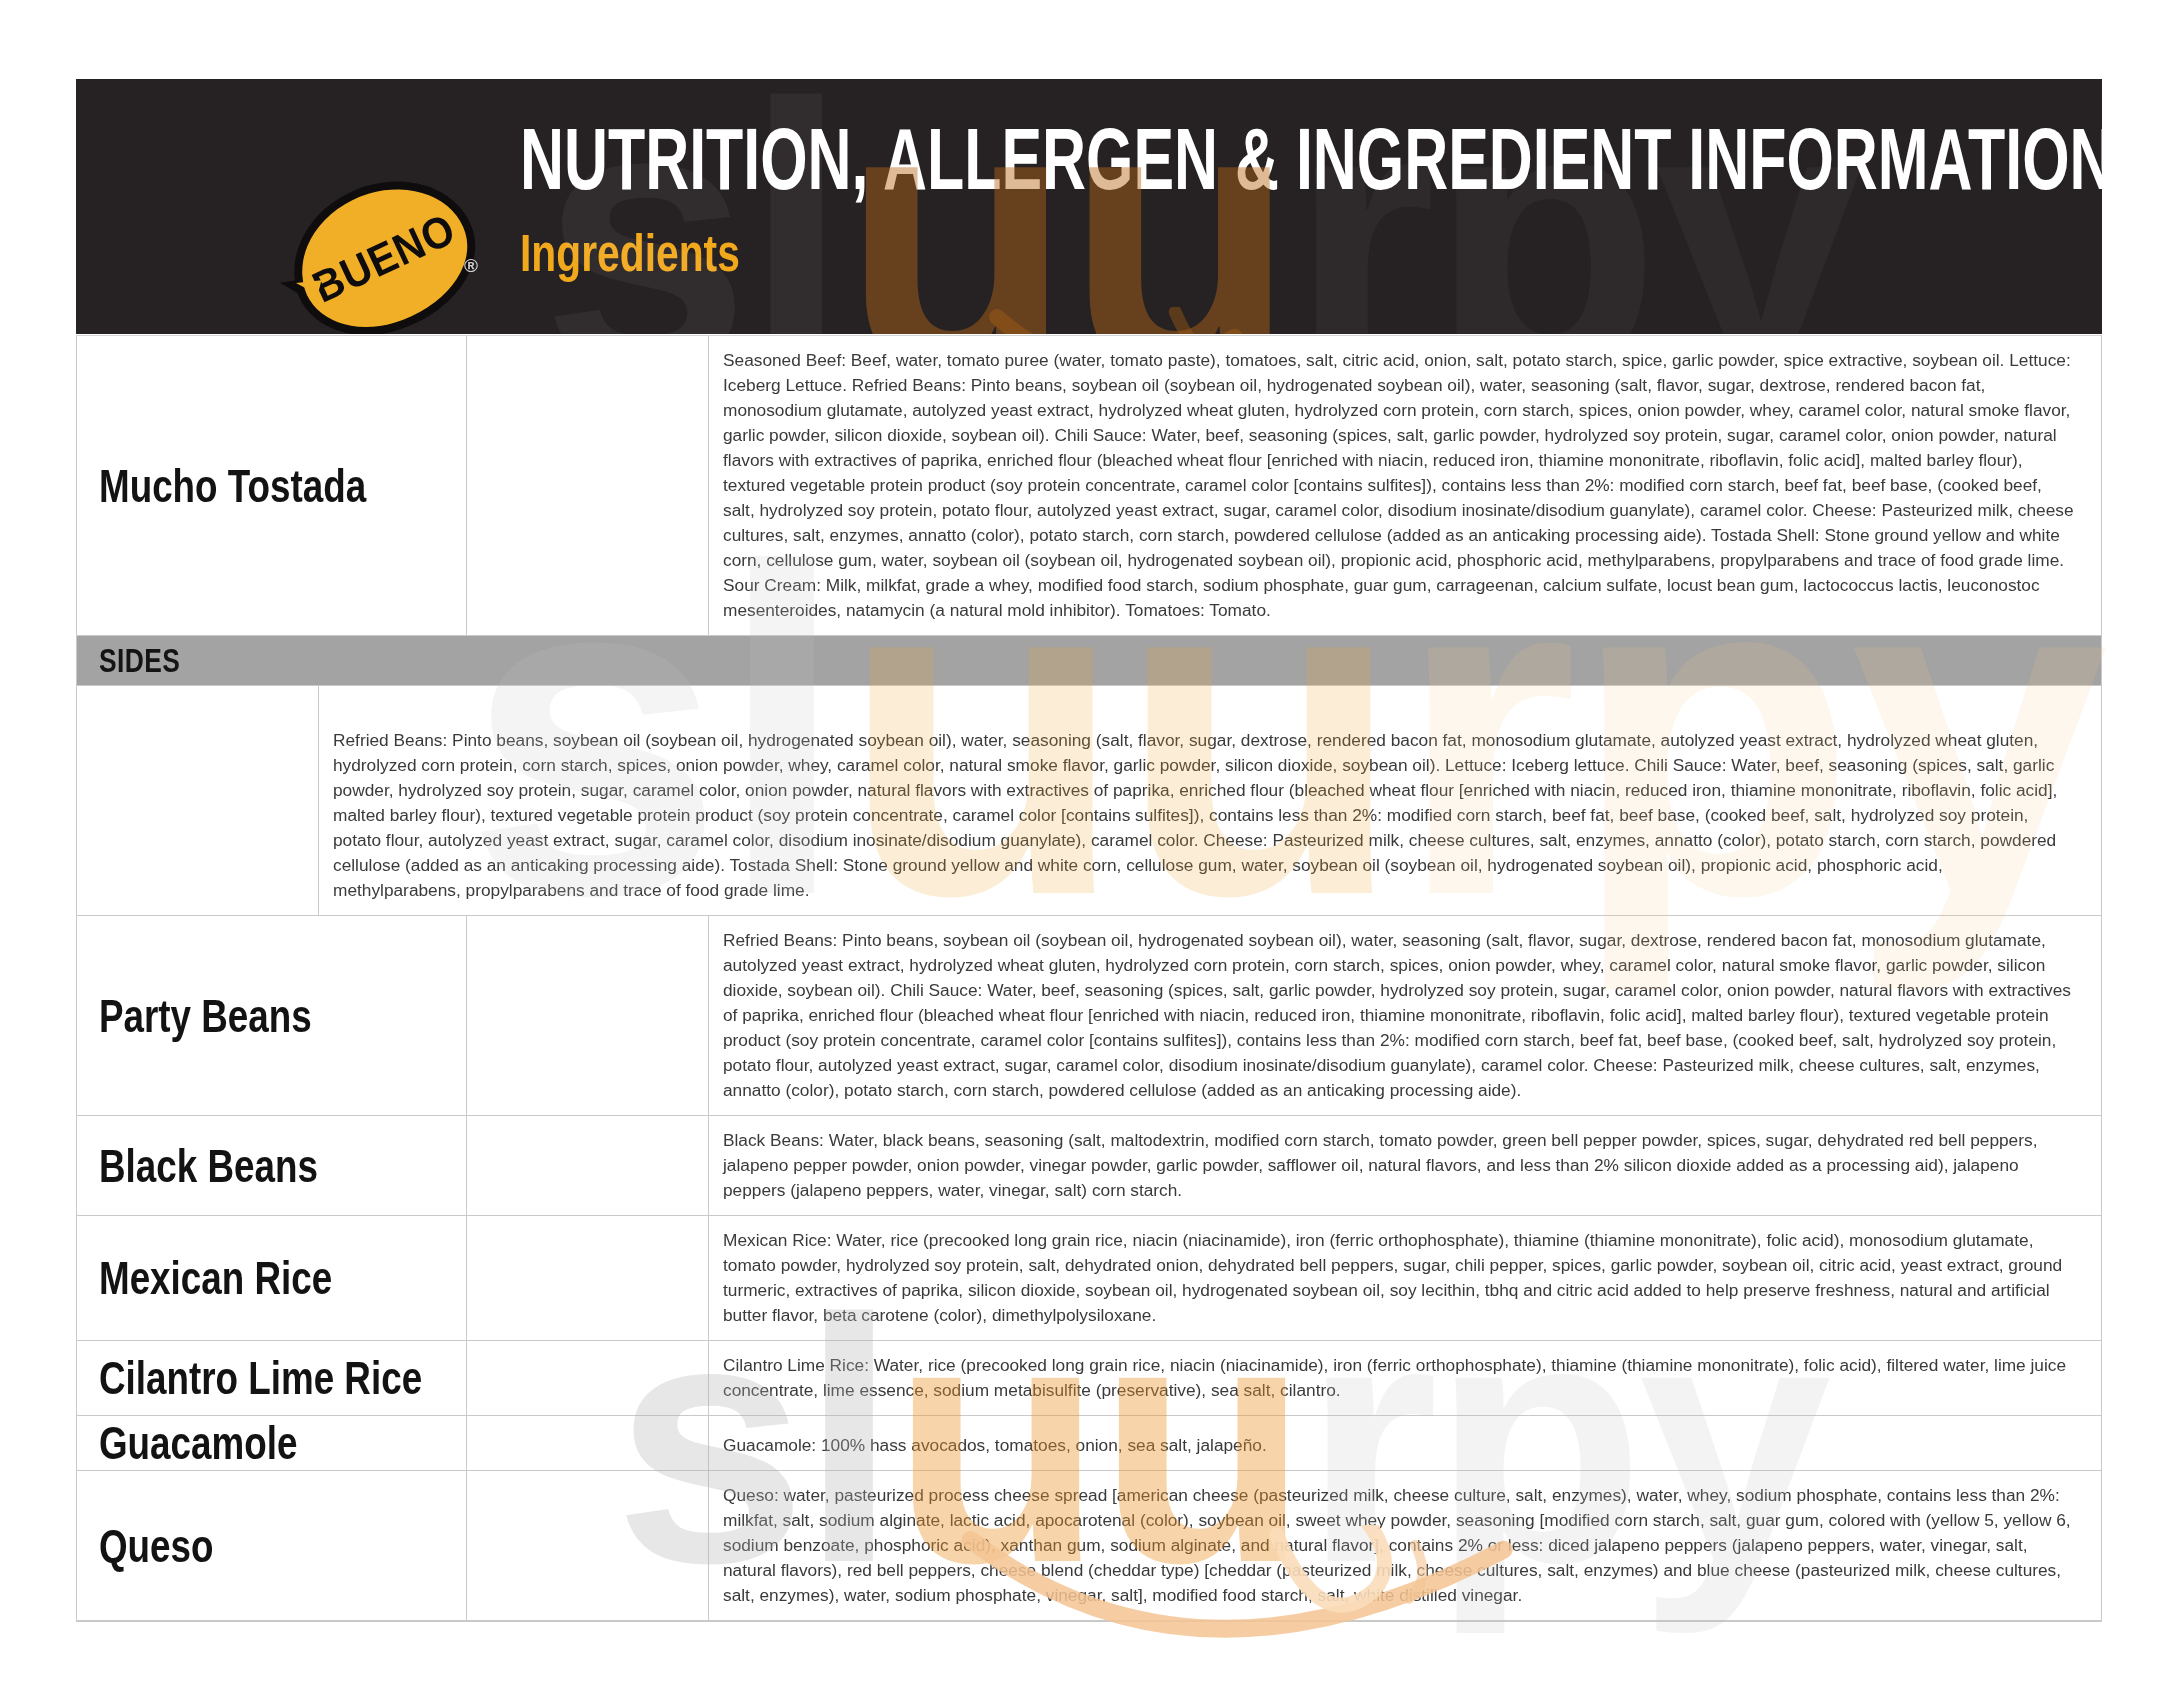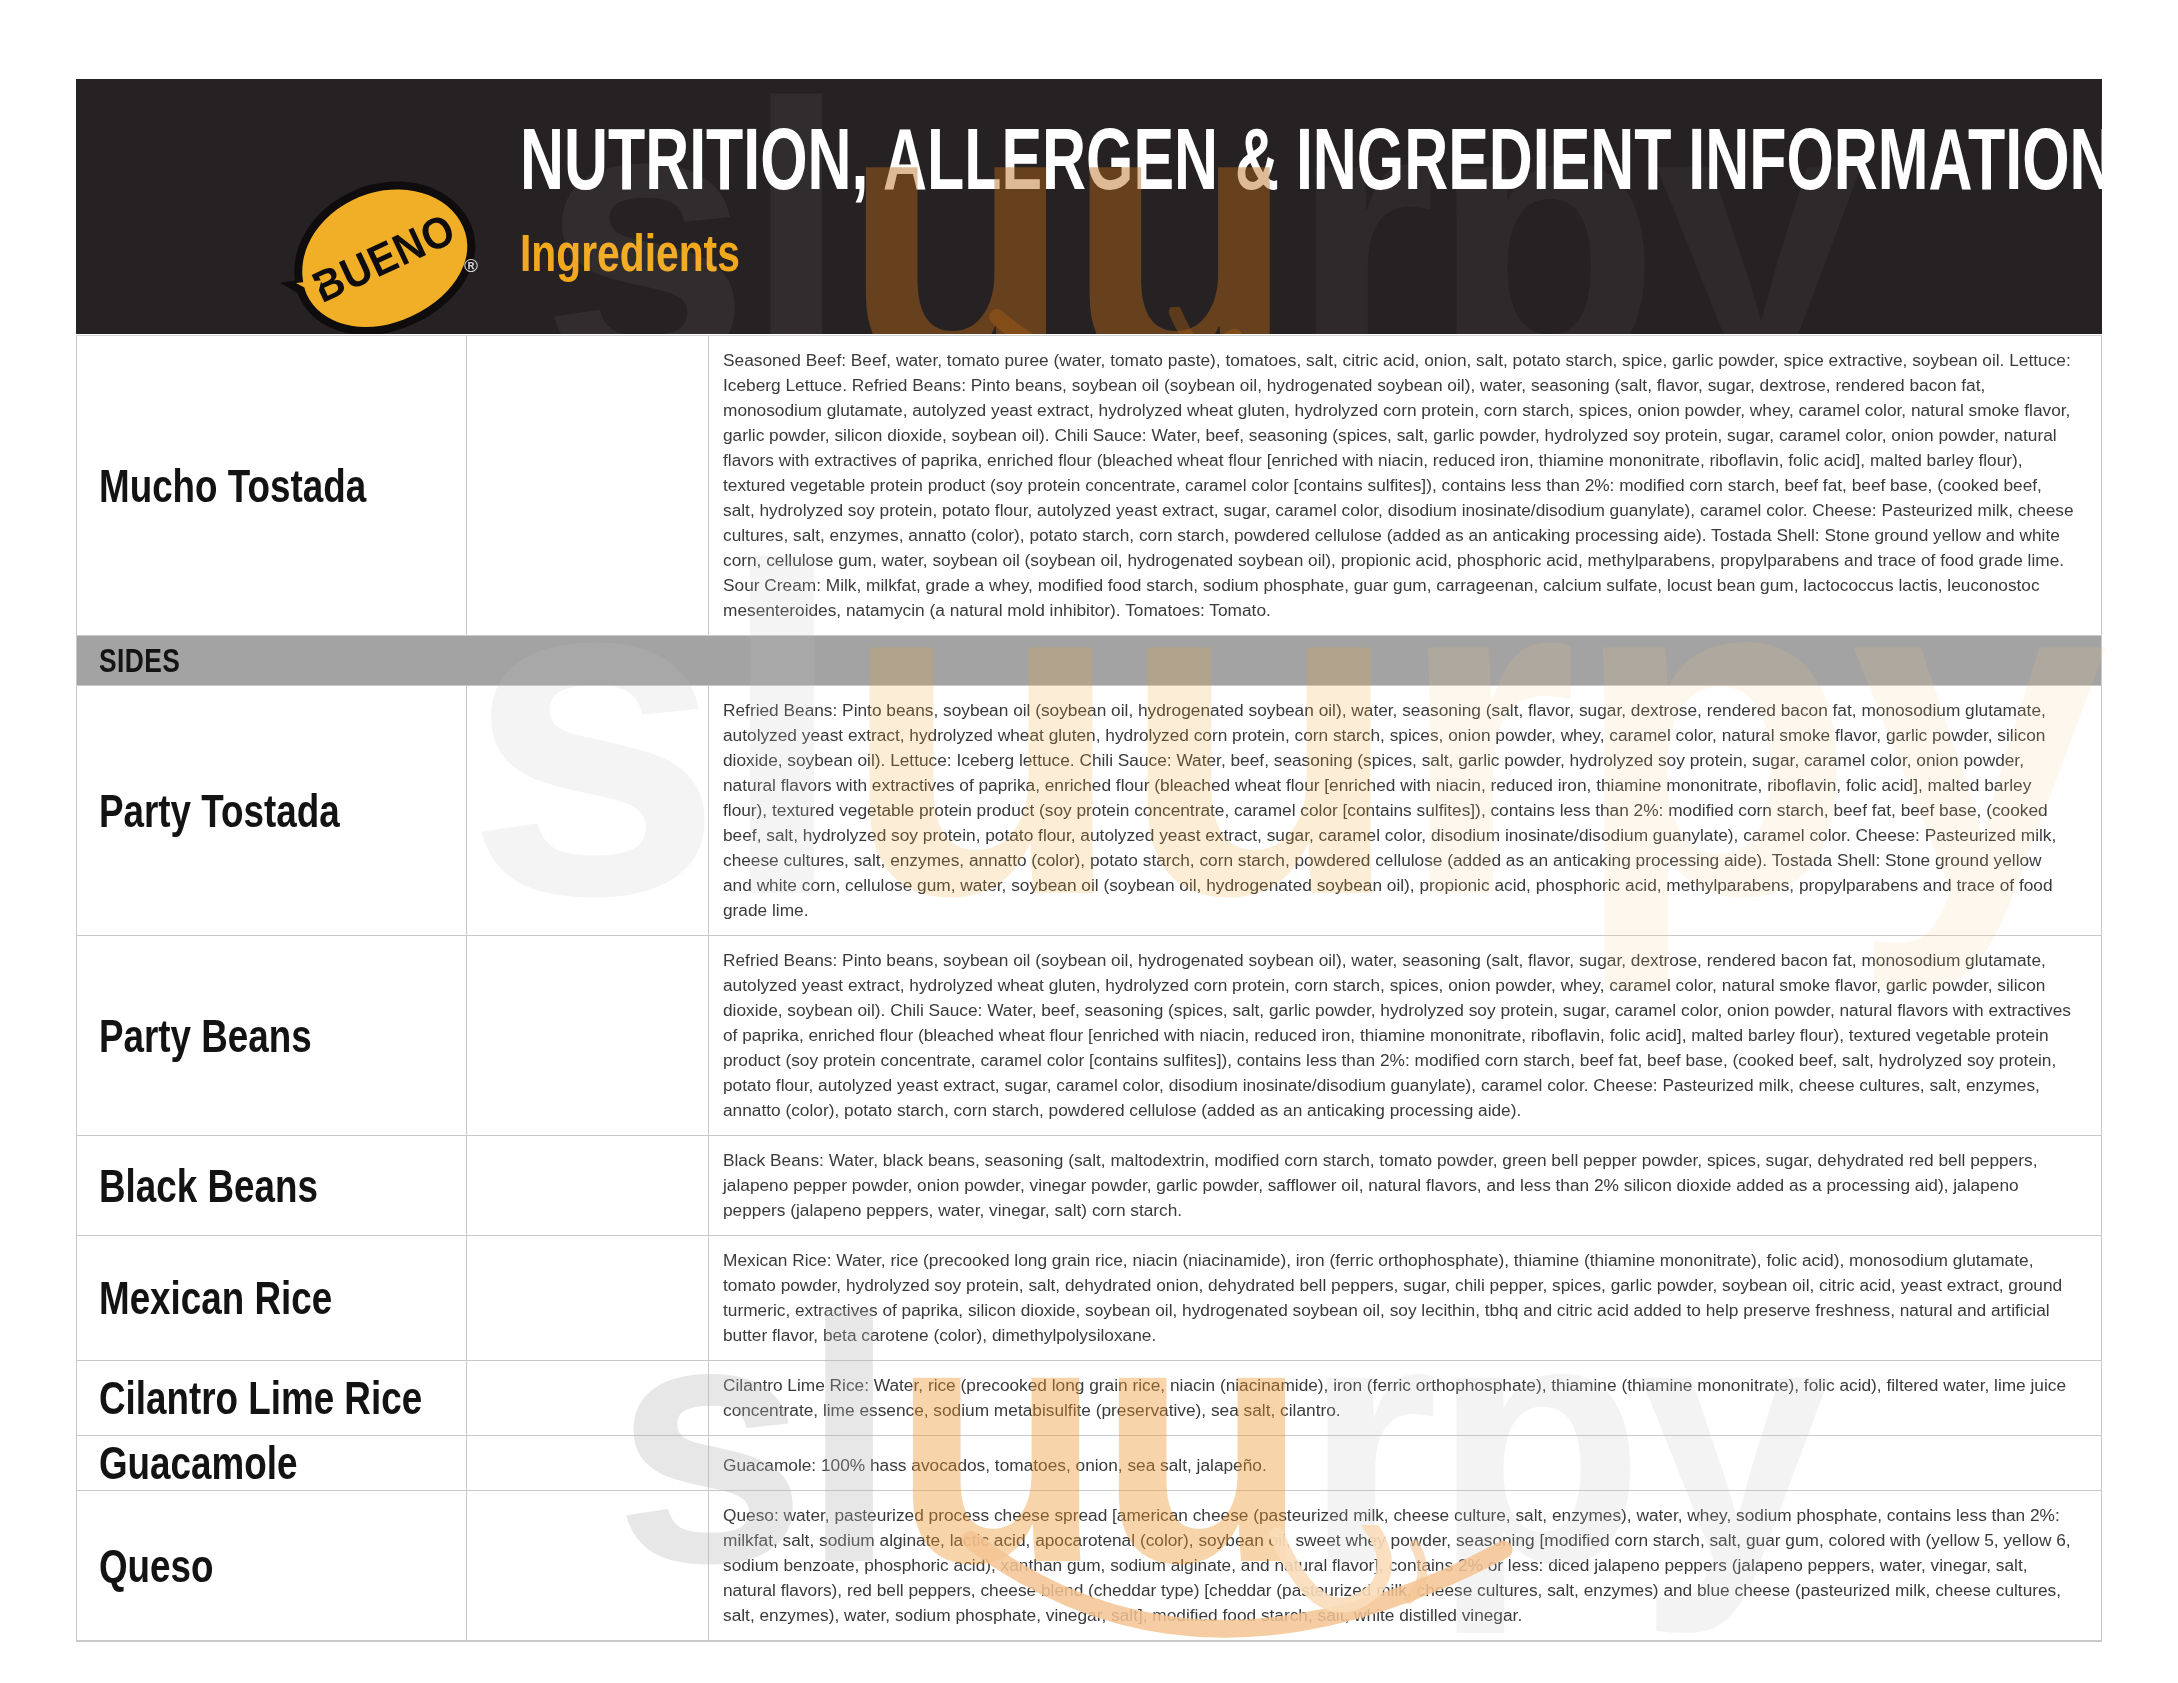--- a/index.html
+++ b/index.html
@@ -122,9 +122,6 @@
   </div>
 
   <div class="row item-row">
-    <div class="cell name-cell">
-      <span class="item-name"><span class="cond2">Party Tostada</span></span>
-    </div>
     <div class="cell mid-cell"></div>
     <div class="cell text-cell">
       <p class="ingredients">Refried Beans: Pinto beans, soybean oil (soybean oil, hydrogenated soybean oil), water, seasoning (salt, flavor, sugar, dextrose, rendered bacon fat, monosodium glutamate, autolyzed yeast extract, hydrolyzed wheat gluten, hydrolyzed corn protein, corn starch, spices, onion powder, whey, caramel color, natural smoke flavor, garlic powder, silicon dioxide, soybean oil). Lettuce: Iceberg lettuce. Chili Sauce: Water, beef, seasoning (spices, salt, garlic powder, hydrolyzed soy protein, sugar, caramel color, onion powder, natural flavors with extractives of paprika, enriched flour (bleached wheat flour [enriched with niacin, reduced iron, thiamine mononitrate, riboflavin, folic acid], malted barley flour), textured vegetable protein product (soy protein concentrate, caramel color [contains sulfites]), contains less than 2%: modified corn starch, beef fat, beef base, (cooked beef, salt, hydrolyzed soy protein, potato flour, autolyzed yeast extract, sugar, caramel color, disodium inosinate/disodium guanylate), caramel color. Cheese: Pasteurized milk, cheese cultures, salt, enzymes, annatto (color), potato starch, corn starch, powdered cellulose (added as an anticaking processing aide). Tostada Shell: Stone ground yellow and white corn, cellulose gum, water, soybean oil (soybean oil, hydrogenated soybean oil), propionic acid, phosphoric acid, methylparabens, propylparabens and trace of food grade lime.</p>

